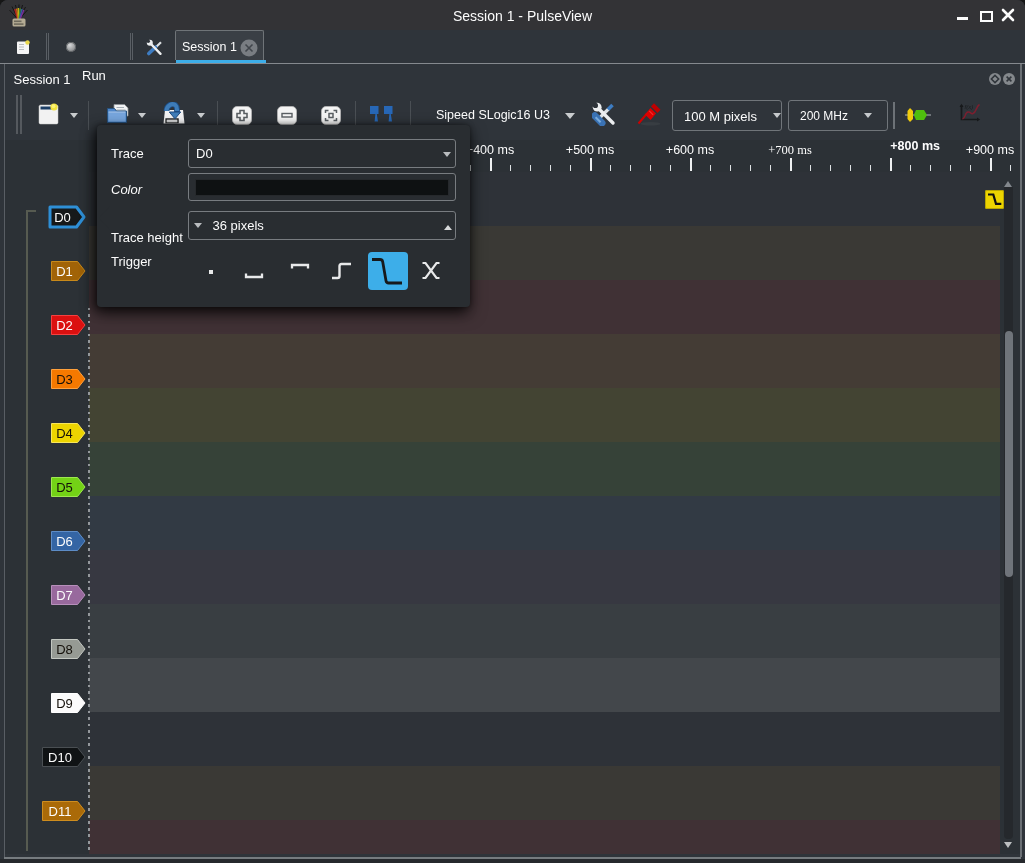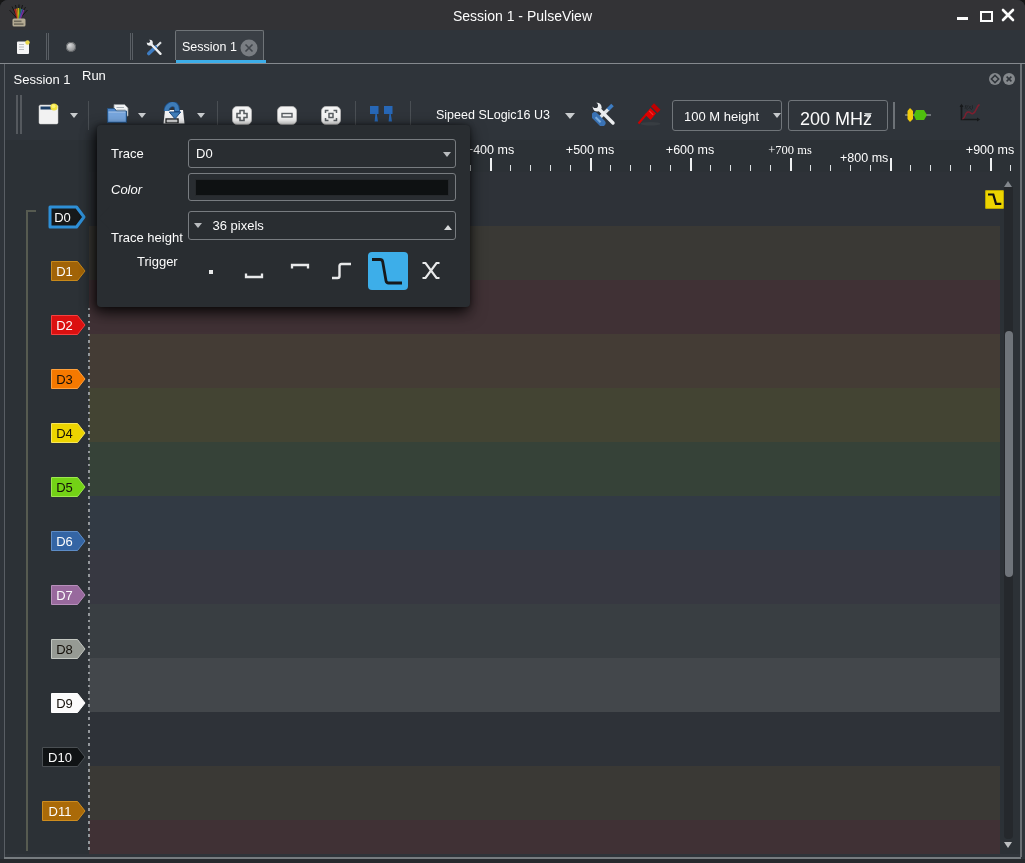--- a/index.html
+++ b/index.html
@@ -178,7 +178,7 @@
   </svg>
 
   <div class="abs" style="left:672px;top:100px;width:110px;height:31px;border:1px solid #70757a;border-radius:3px;box-sizing:border-box;"></div>
-  <div class="abs txt" style="left:684px;top:109.5px;font-size:13px;">100 M height</div>
+  <div class="abs txt" style="left:684px;top:109.5px;font-size:13px;">100 M pixels</div>
   <div class="abs" style="left:772.5px;top:113px;width:0;height:0;border:4.5px solid transparent;border-top:5.5px solid #c6c9cc;"></div>
 
   <div class="abs" style="left:788px;top:100px;width:100px;height:31px;border:1px solid #70757a;border-radius:3px;box-sizing:border-box;"></div>

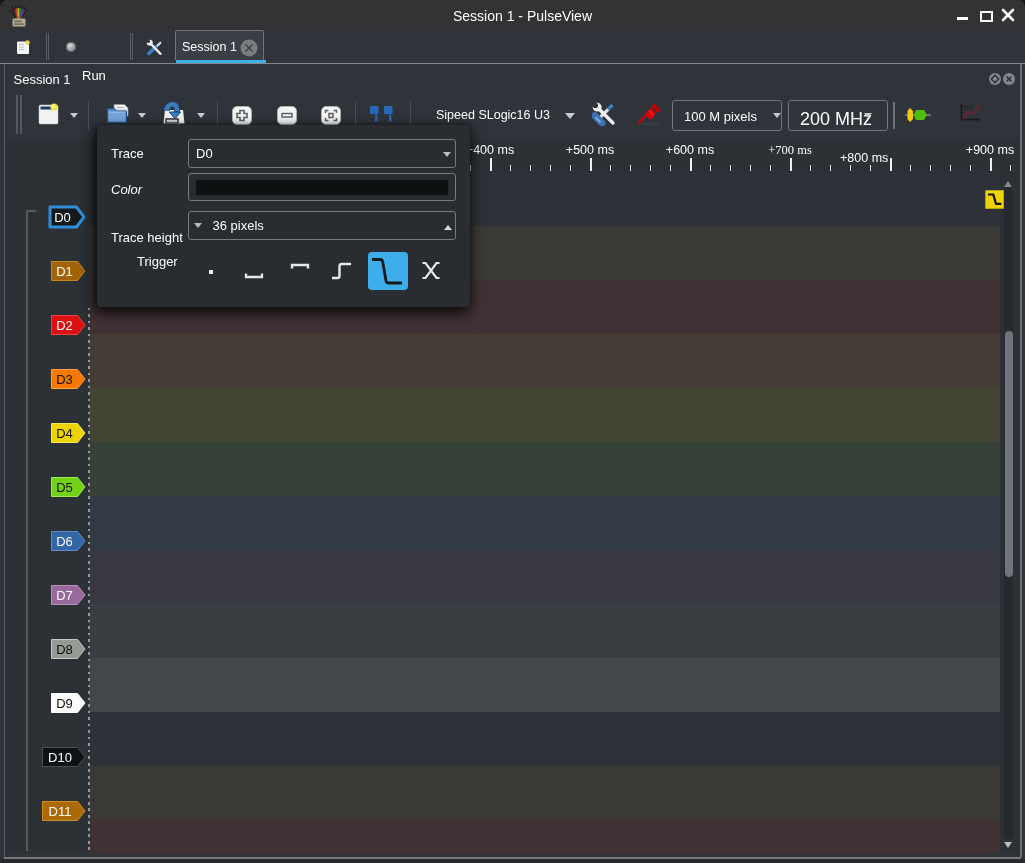--- a/index.html
+++ b/index.html
@@ -182,7 +182,7 @@
   <div class="abs" style="left:772.5px;top:113px;width:0;height:0;border:4.5px solid transparent;border-top:5.5px solid #c6c9cc;"></div>
 
   <div class="abs" style="left:788px;top:100px;width:100px;height:31px;border:1px solid #70757a;border-radius:3px;box-sizing:border-box;"></div>
-  <div class="abs txt" style="left:800px;top:109.5px;font-size:18px;">200 MHz</div>
+  <div class="abs txt" style="left:800px;top:109.5px;font-size:12px;">200 MHz</div>
   <div class="abs" style="left:864px;top:113px;width:0;height:0;border:4.5px solid transparent;border-top:5.5px solid #c6c9cc;"></div>
   <div class="abs" style="left:893px;top:102px;width:2px;height:27px;background:#6d7277;"></div>
 

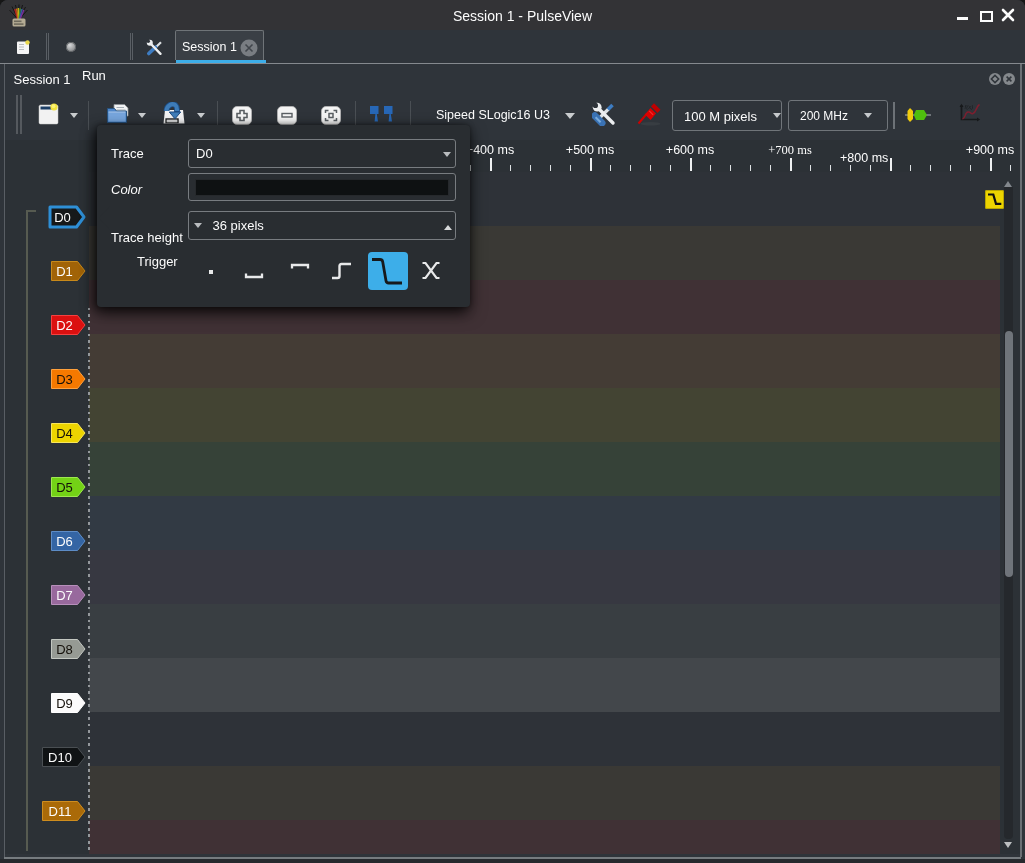--- a/index.html
+++ b/index.html
@@ -228,7 +228,7 @@
     <div class="abs txt" style="left:535px;top:4px;width:100px;text-align:center;font-size:12.5px;">+500 ms</div>
     <div class="abs txt" style="left:635px;top:4px;width:100px;text-align:center;font-size:12.5px;">+600 ms</div>
     <div class="abs txt" style="left:735px;top:4px;width:100px;text-align:center;font-size:12.5px;font-family:Liberation Serif, serif;">+700 ms</div>
-    <div class="abs txt" style="left:835px;top:12px;width:100px;text-align:left;font-size:12.5px;">+800 ms</div>
+    <div class="abs txt" style="left:835px;top:0;width:100px;text-align:right;font-size:12.5px;font-weight:bold;">+800 ms</div>
     <div class="abs txt" style="left:935px;top:4px;width:100px;text-align:center;font-size:12.5px;">+900 ms</div>
 
     <div class="abs" style="left:83px;top:168px;width:1.5px;height:546px;background:repeating-linear-gradient(180deg,#94989c 0 2.5px,transparent 2.5px 6.5px);"></div>

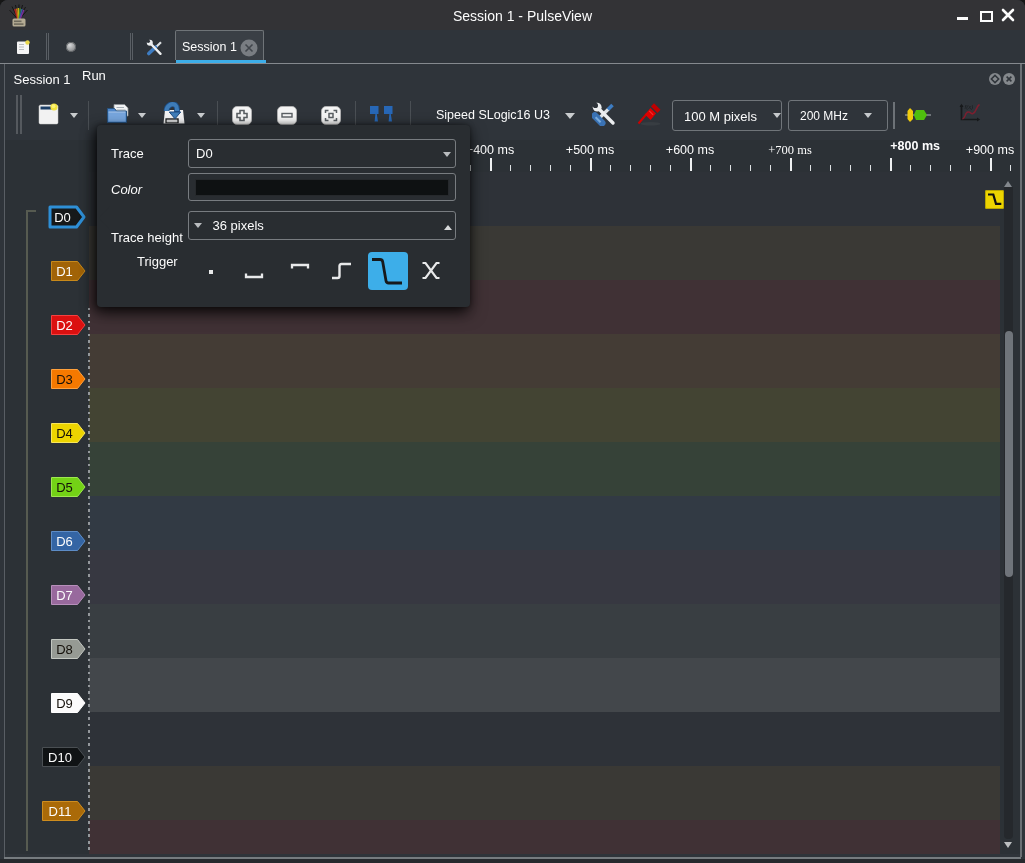--- a/index.html
+++ b/index.html
@@ -310,7 +310,7 @@
   <div class="abs" style="left:193.5px;top:222.5px;width:0;height:0;border:4px solid transparent;border-top:5px solid #b9bcbf;"></div>
   <div class="abs txt" style="left:212.5px;top:219px;">36 pixels</div>
   <div class="abs" style="left:444px;top:221px;width:0;height:0;border:4.5px solid transparent;border-bottom:5.5px solid #d8dadb;"></div>
-  <div class="abs txt" style="left:111px;top:255px;margin-left:26px;">Trigger</div>
+  <div class="abs txt" style="left:111px;top:255px;">Trigger</div>
 
   <div class="abs" style="left:208.5px;top:270px;width:4px;height:4px;background:#e8e9ea;"></div>
   <svg class="abs" width="20" height="18" viewBox="0 0 20 18" style="left:244px;top:264px;">

